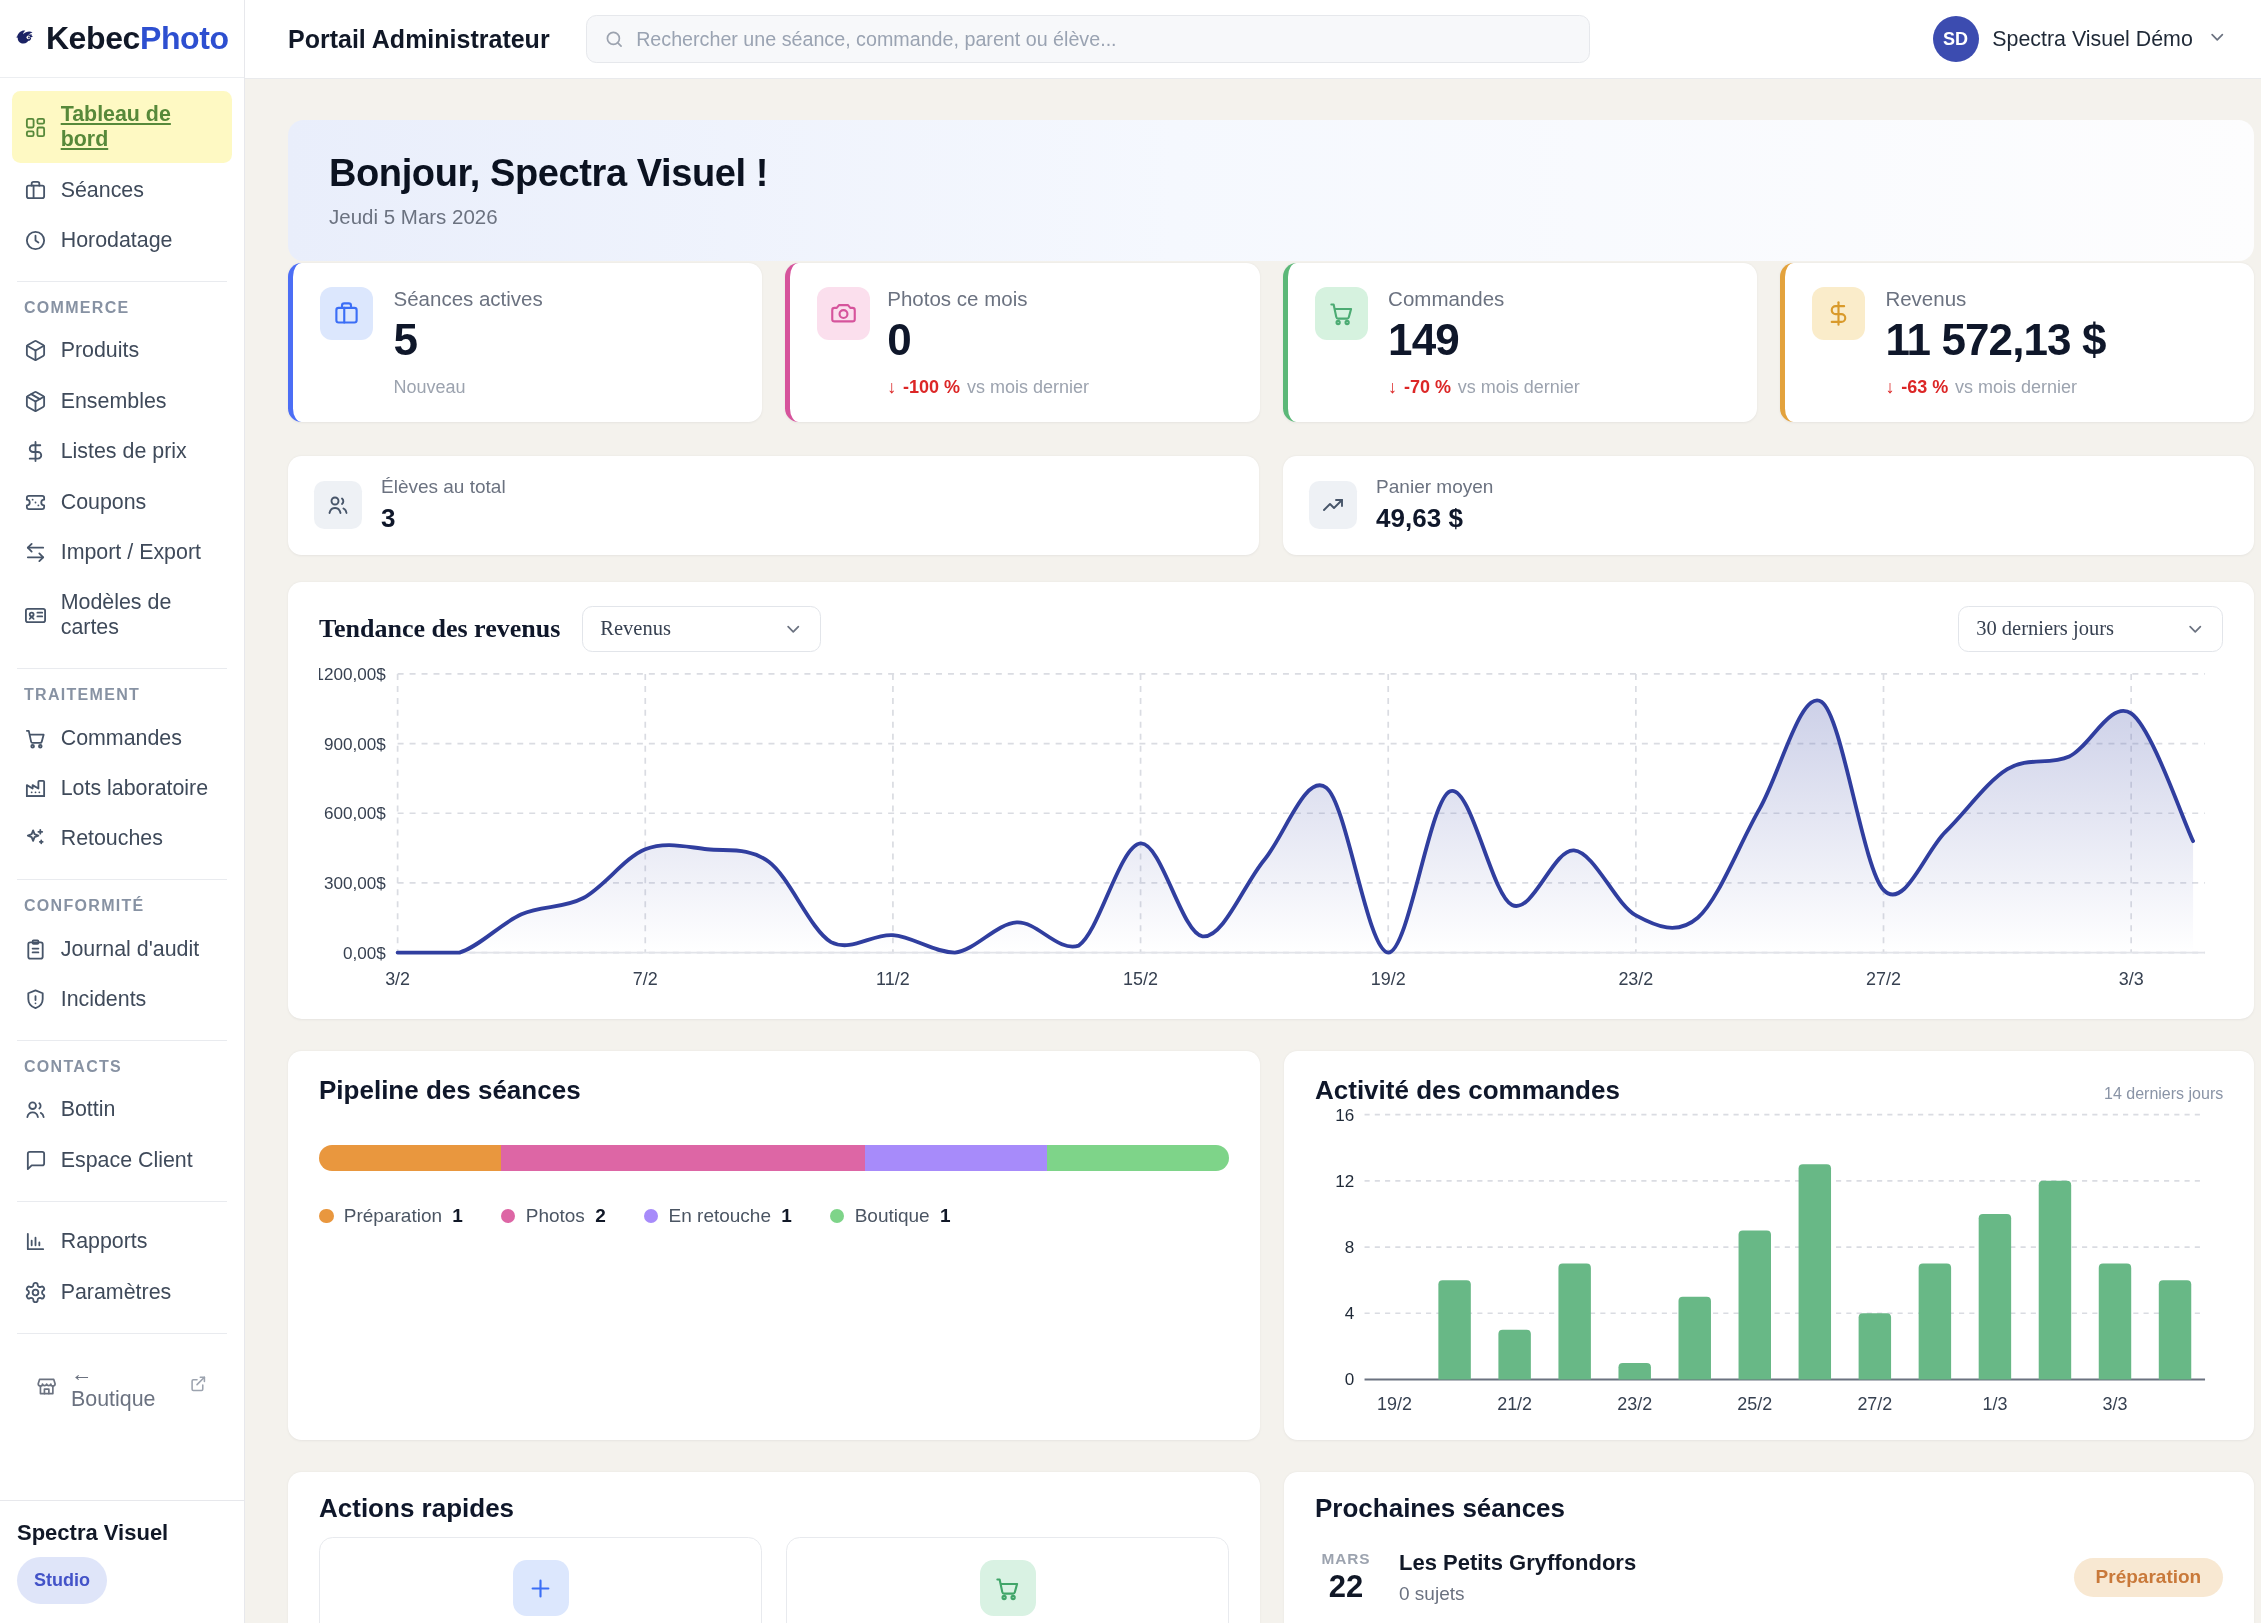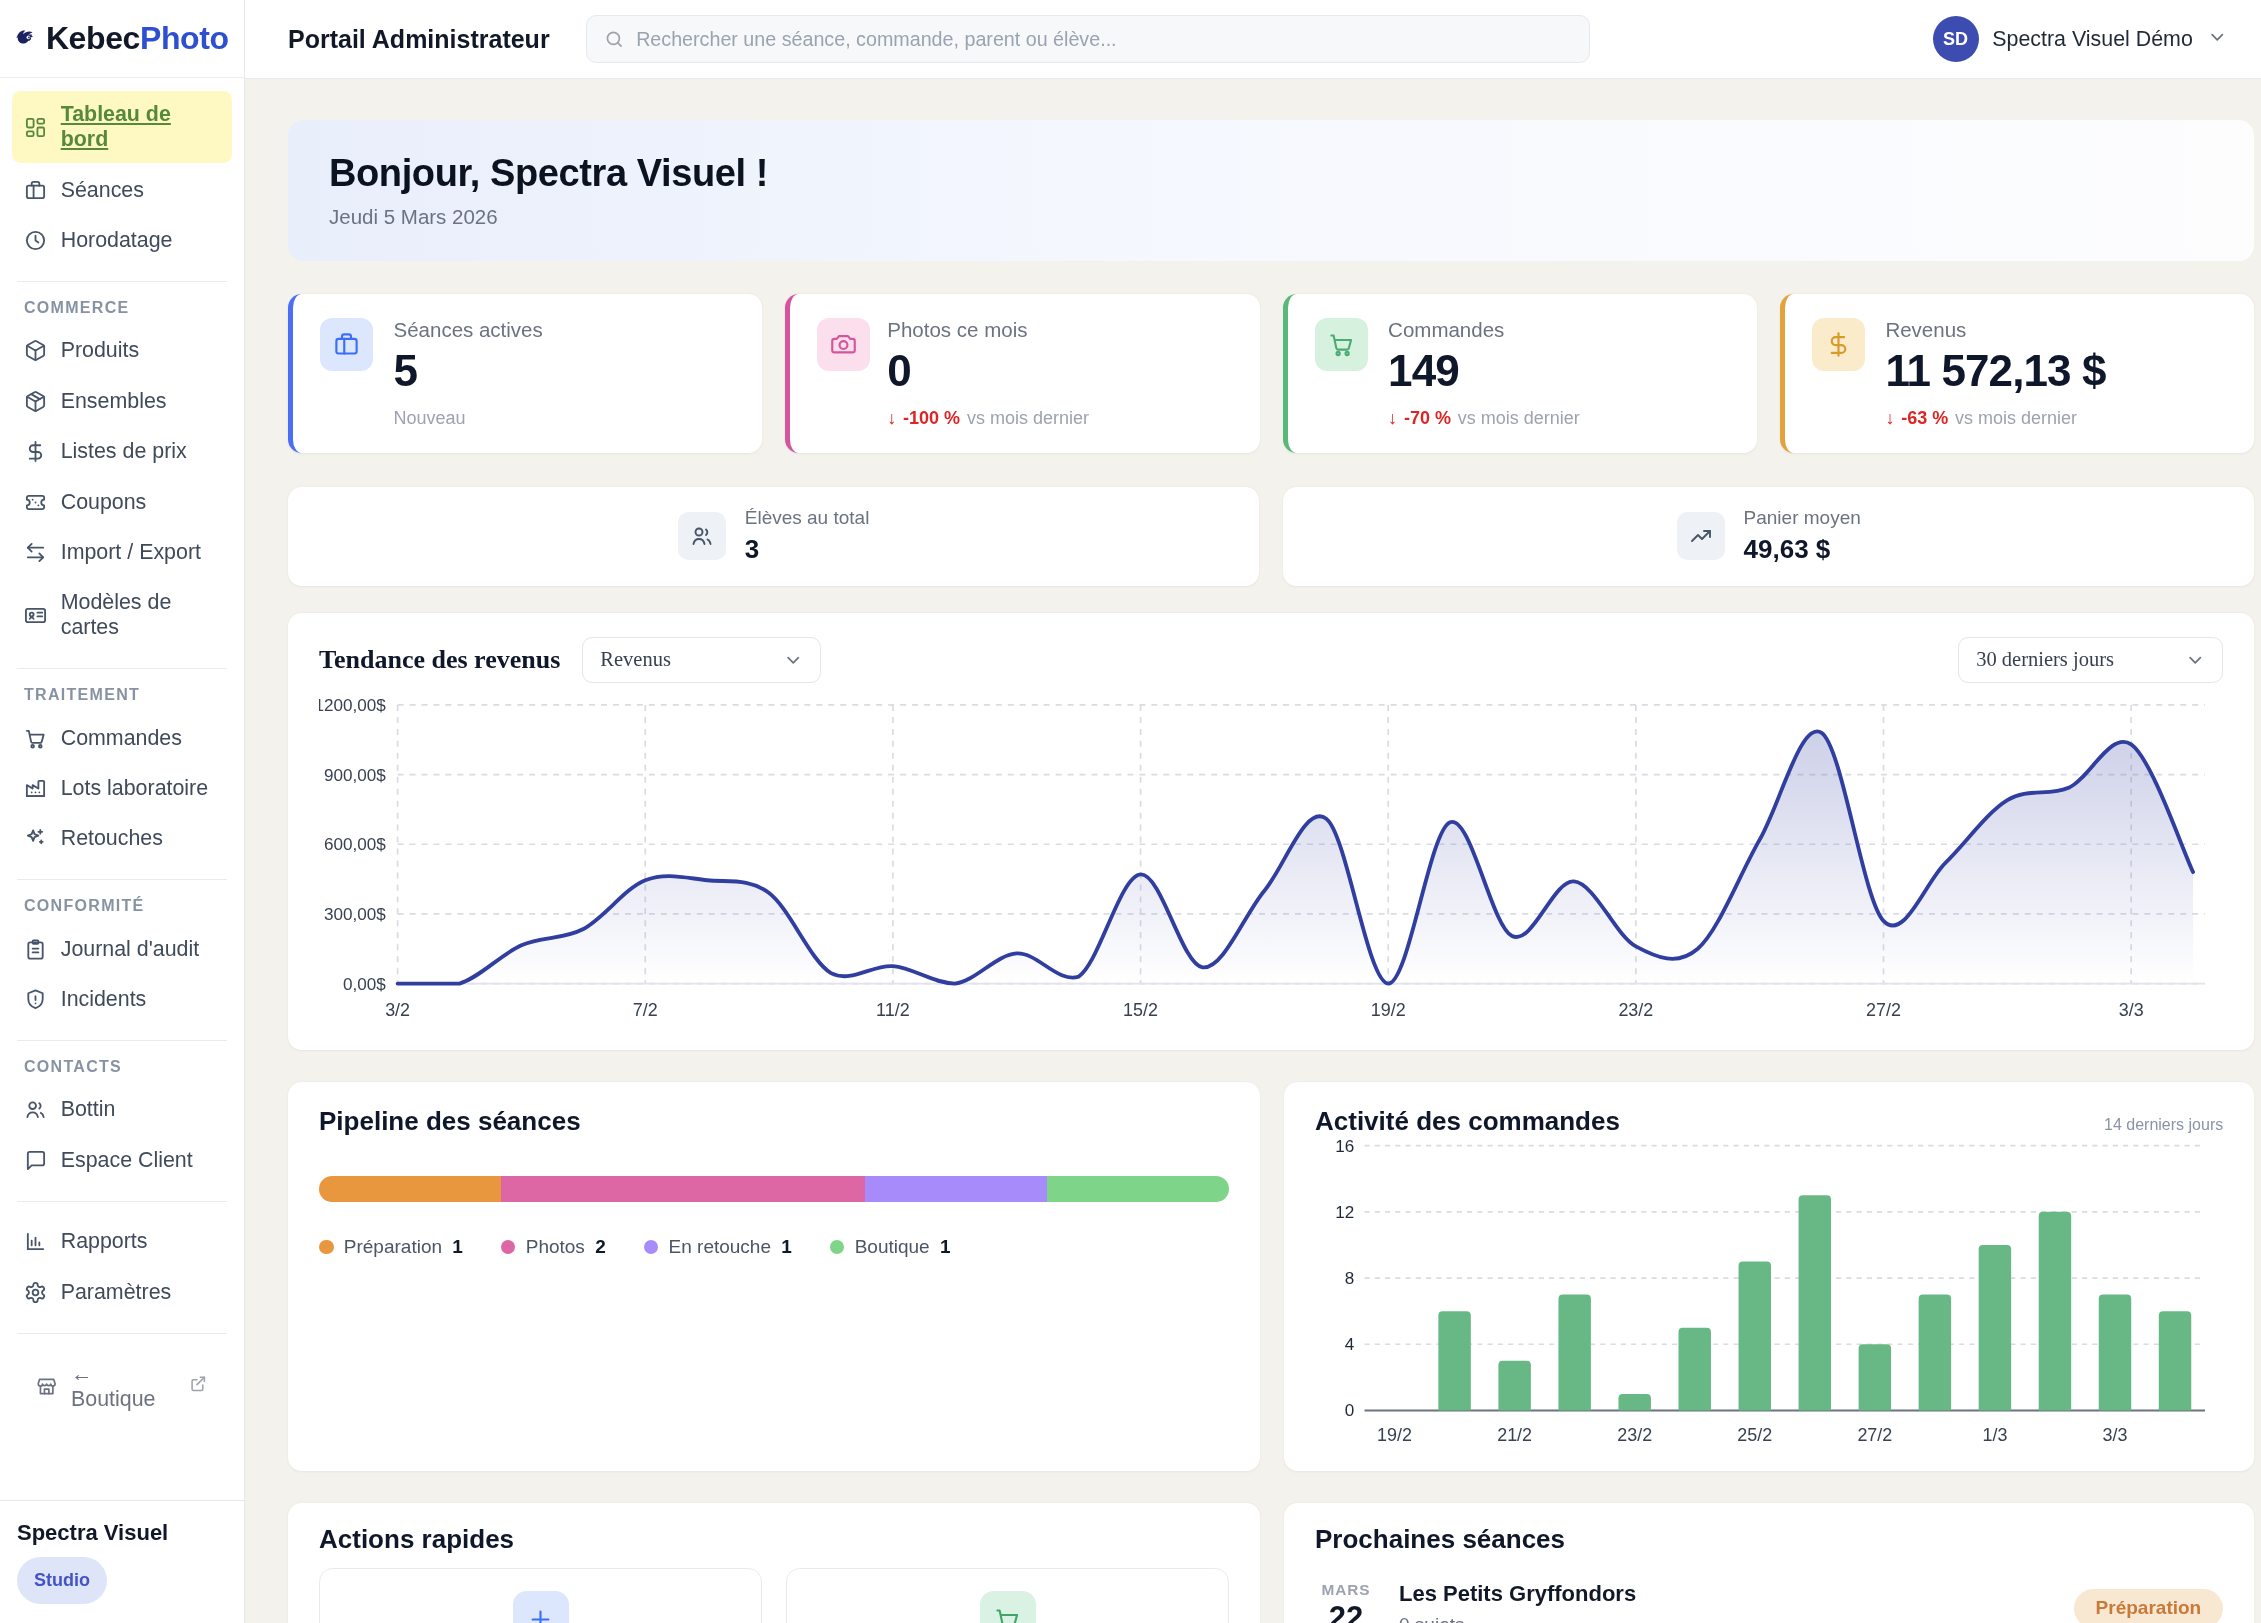--- a/index.html
+++ b/index.html
@@ -44,7 +44,7 @@
   .banner h2 { font-size:38px; font-weight:800; color:#0b1220; letter-spacing:-0.4px; }
   .banner .date { font-size:20.5px; color:#6b7280; margin-top:10.3px; }
 
-  .stat-row { display:flex; gap:23px; margin-top:33px;justify-content:center; }
+  .stat-row { display:flex; gap:23px; margin-top:2px;justify-content:center; }
   .card { background:#fff; border-radius:13.7px; box-shadow:0 0.9px 2.6px rgba(16,24,40,.06); }
   .stat-card { flex:1; padding:24px 27px; display:flex; gap:20.5px; border-left:5.1px solid transparent; }
   .icon-box { width:53px; height:53px; border-radius:12px; display:flex; align-items:center; justify-content:center; flex:0 0 auto; }

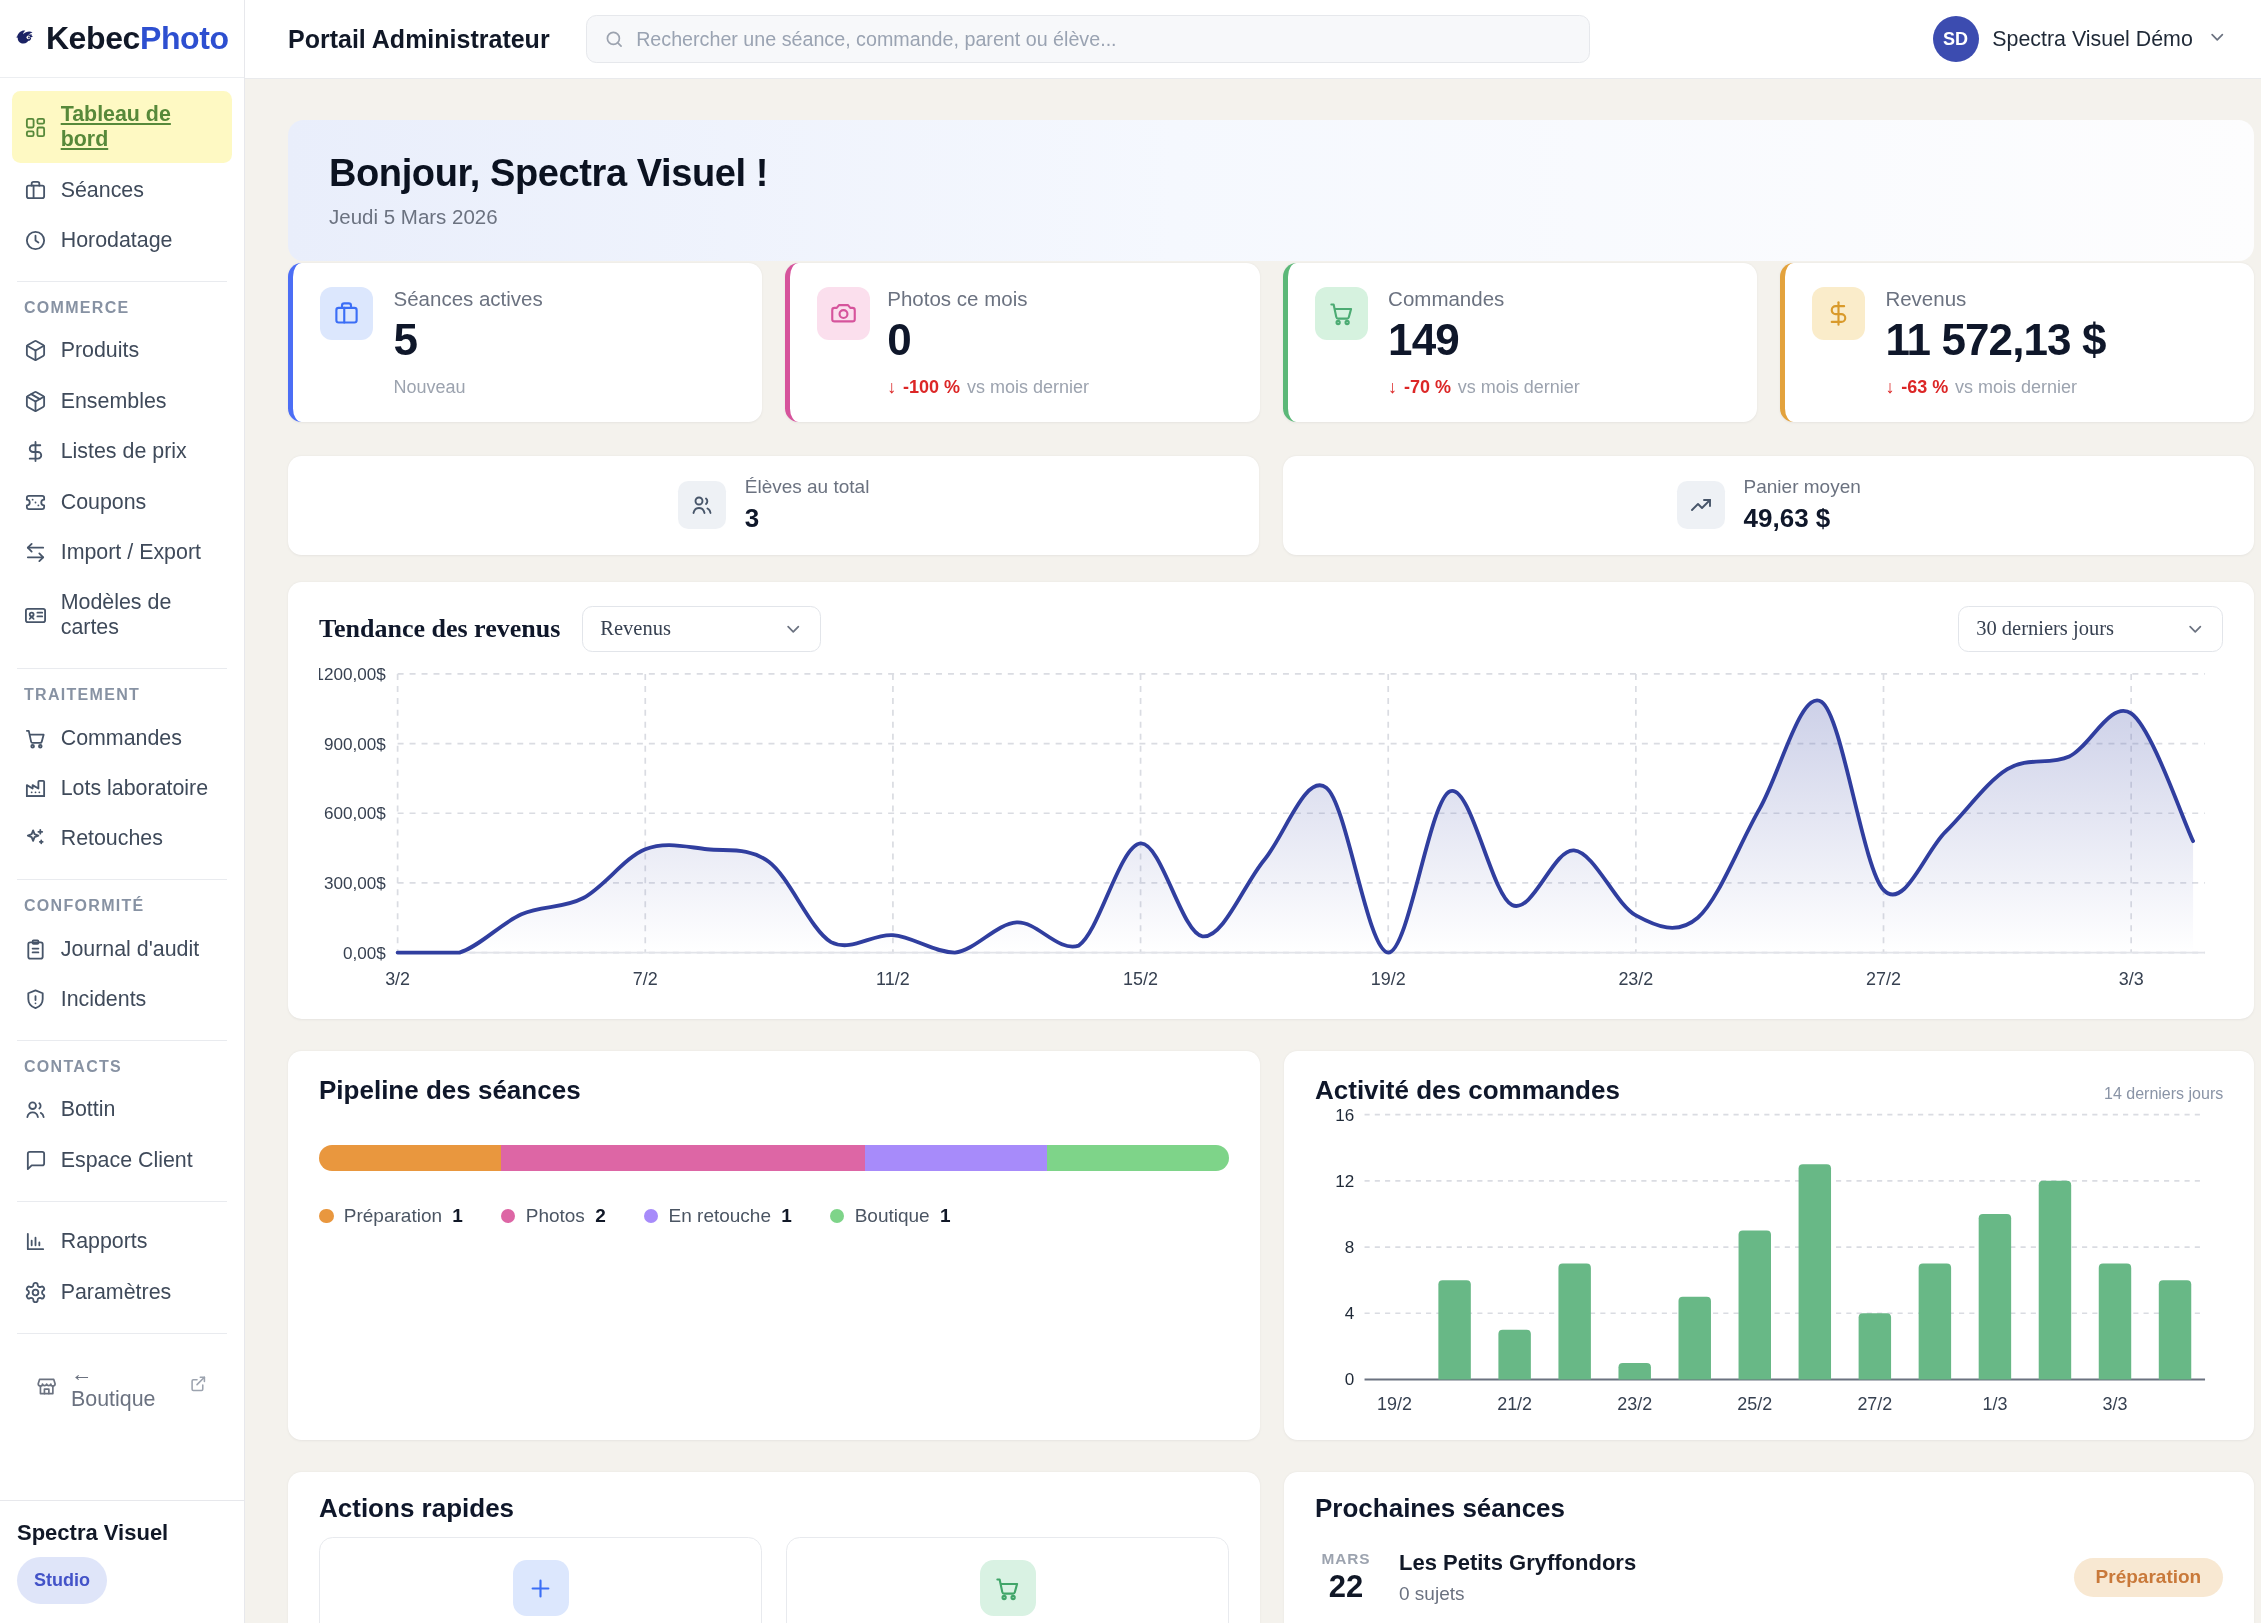--- a/index.html
+++ b/index.html
@@ -56,7 +56,7 @@
   .stat-sub .arrow { color:#dc2626; font-size:18px; }
 
   .mini-row { display:flex; gap:24px; margin-top:34px; }
-  .mini-card { flex:1; padding:20.5px 26px; display:flex; align-items:center; gap:19px;justify-content:center; }
+  .mini-card { flex:1; padding:20.5px 26px; display:flex; align-items:center; gap:19px; }
   .mini-icon { width:48px; height:48px; border-radius:10.3px; background:#eef1f5; display:flex; align-items:center; justify-content:center; }
   .mini-icon svg { width:24px; height:24px; stroke:#475569; }
   .mini-label { font-size:19px; color:#6b7280; }

